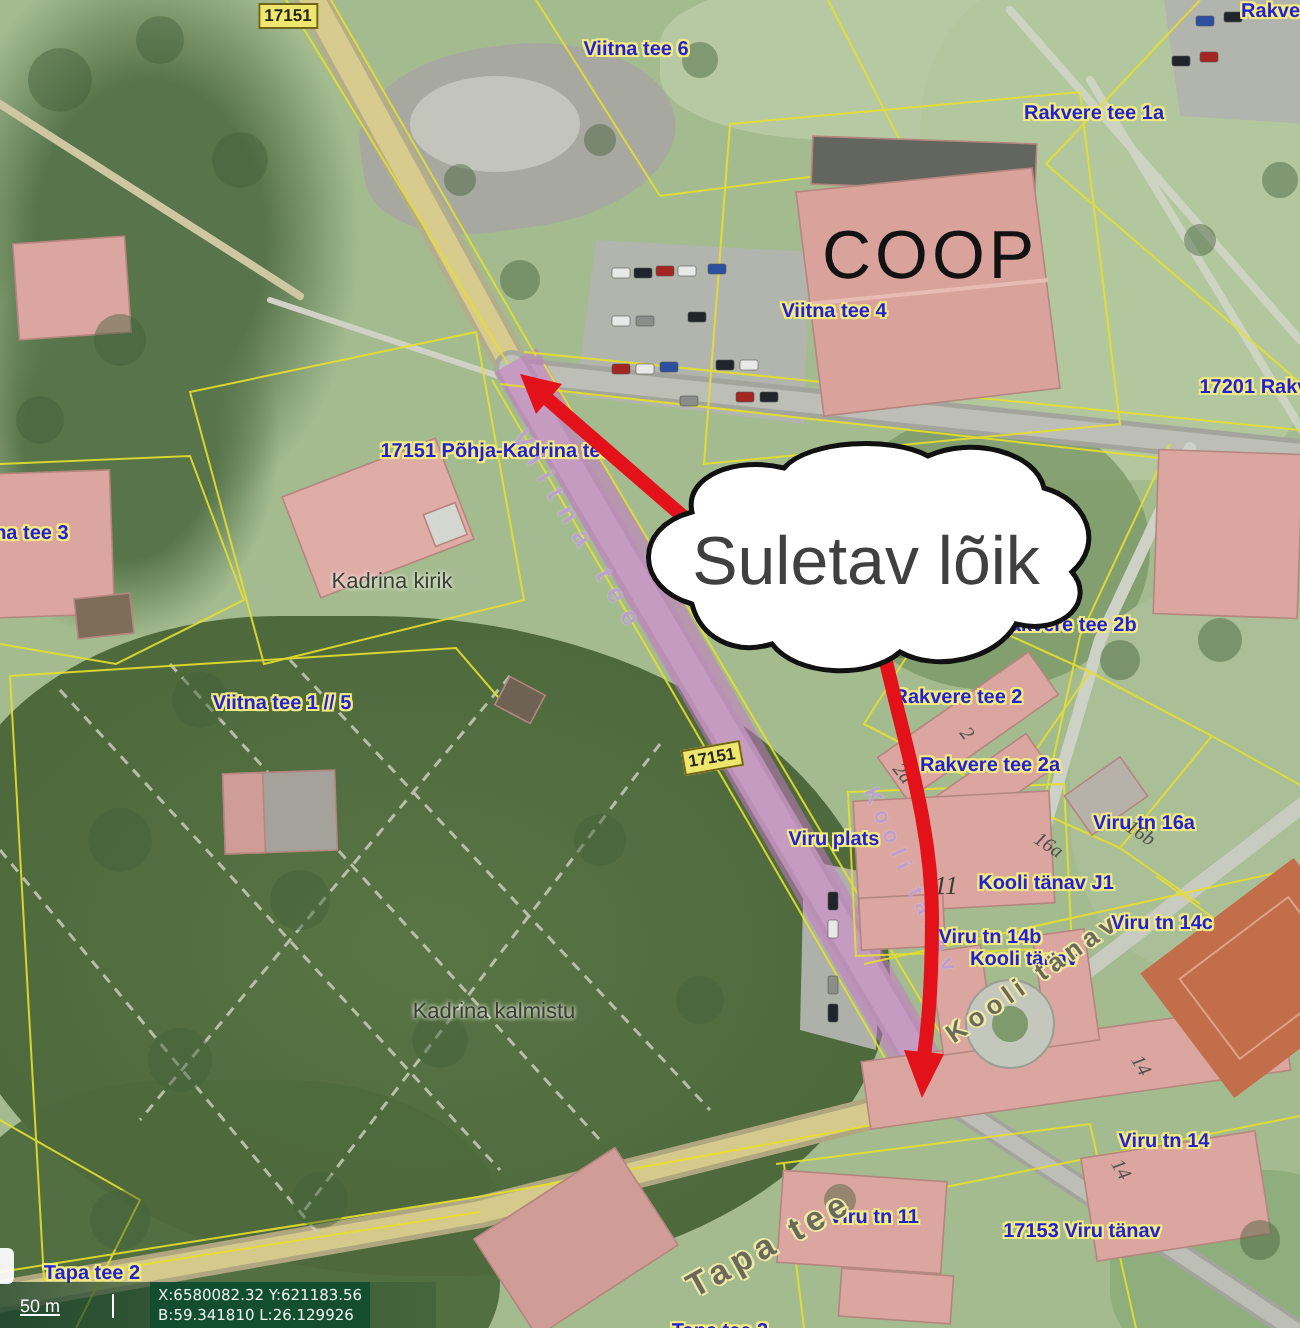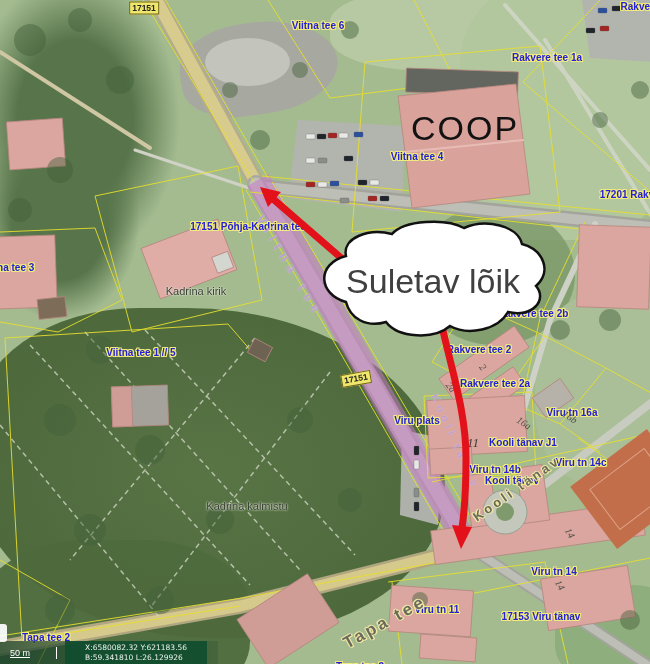--- a/index.html
+++ b/index.html
@@ -230,7 +230,7 @@
   <div class="lbl dark" style="left:247px;top:506px">Kadrina kalmistu</div>
   <div class="lbl parcel" style="left:570px;top:533px;transform:translate(-50%,-50%) rotate(60deg)">14</div>
   <div class="lbl parcel" style="left:560px;top:585px;transform:translate(-50%,-50%) rotate(60deg)">14</div>
-  <div class="lbl" style="left:554px;top:571px">Viru tn 14</div>
+  <div class="lbl" style="left:582px;top:571px">Viru tn 14</div>
   <div class="lbl" style="left:541px;top:616px">17153 Viru tänav</div>
   <div class="lbl" style="left:437px;top:609px">Viru tn 11</div>
   <div class="street big" style="left:340px;top:636px;transform:rotate(-29deg)">Tapa tee</div>

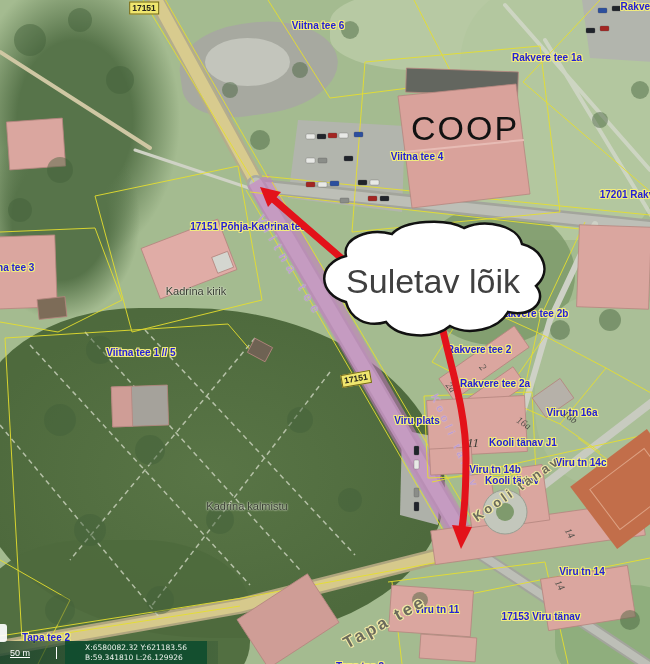--- a/index.html
+++ b/index.html
@@ -33,8 +33,8 @@
        display:flex;align-items:center;}
   .scale-text{color:#fff;font:400 9px "Liberation Sans",sans-serif;margin-left:10px;text-decoration:underline;}
   .scale-tick{width:1px;height:12px;background:#fff;margin-left:26px;}
-  .coords{margin-left:8px;background:rgba(16,77,47,.92);color:#edf3ed;
-       font:400 7.5px/1.3 "DejaVu Sans",sans-serif;padding:2px 20px;height:23px;
+  .coords{margin-left:18px;background:rgba(16,77,47,.92);color:#edf3ed;
+       font:400 7.5px/1.3 "DejaVu Sans",sans-serif;padding:2px 4px;height:23px;
        box-sizing:border-box;}
   .side-tab{position:absolute;left:0;top:624px;width:7px;height:18px;z-index:71;
        background:rgba(255,255,255,.92);border-radius:0 3px 3px 0;}

